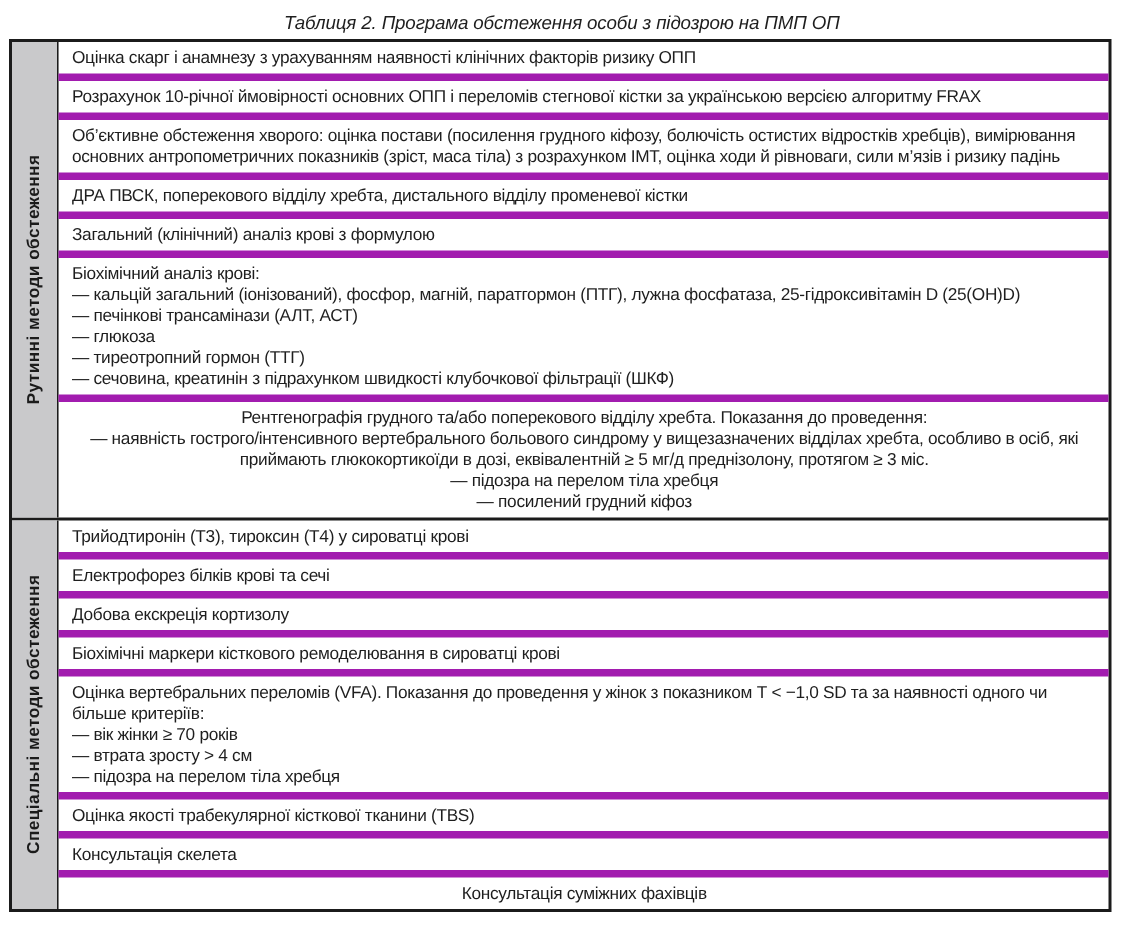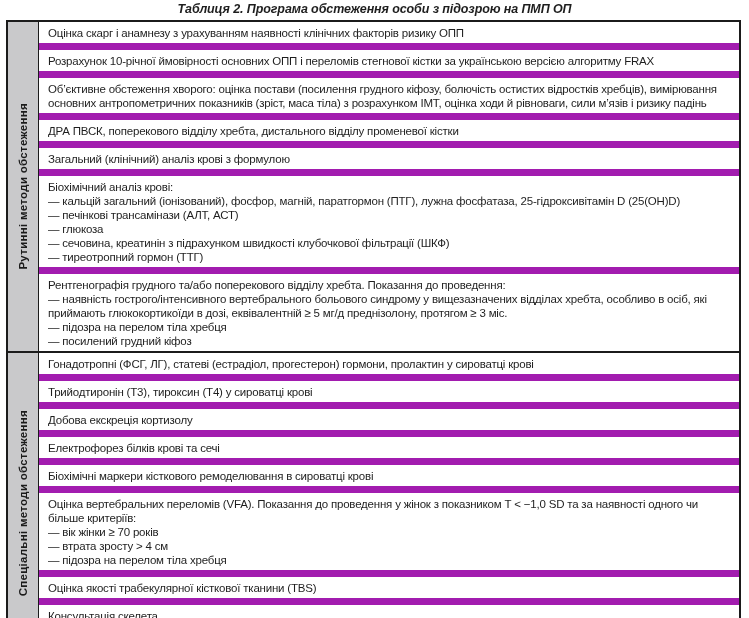--- a/index.html
+++ b/index.html
@@ -20,11 +20,11 @@
   }
   .title {
     text-align: center;
-    font-weight: bold;
+    font-weight: normal;
     font-style: italic;
     font-size: 12.5px;
     line-height: 15px;
-    padding-top: 2px;
+    padding-top: 8px;
     margin-bottom: 3px;
     letter-spacing: -0.1px;
   }

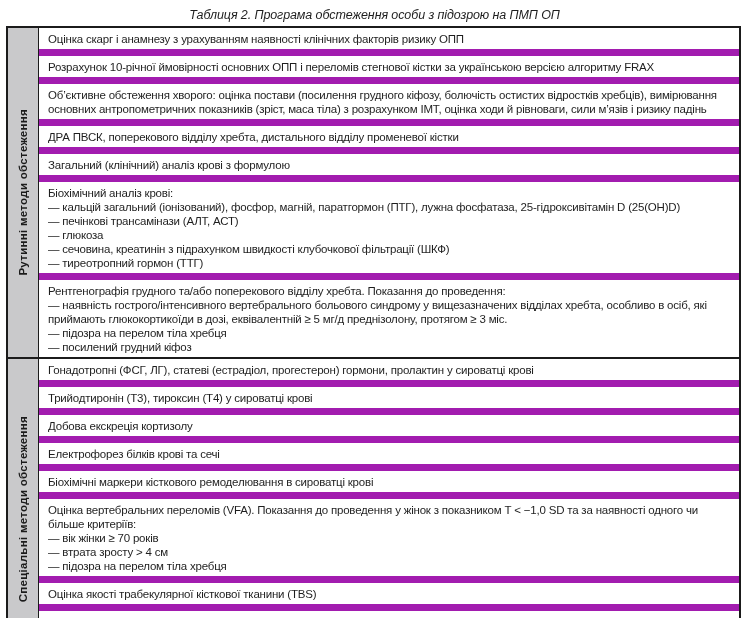--- a/index.html
+++ b/index.html
@@ -65,7 +65,7 @@
     min-width: 0;
   }
   .row {
-    border-bottom: 7px solid #a21caf;
+    border-bottom: 5px solid #a21caf;
     padding: 3.5px 8px 3.5px 9px;
   }
   .row:last-child {

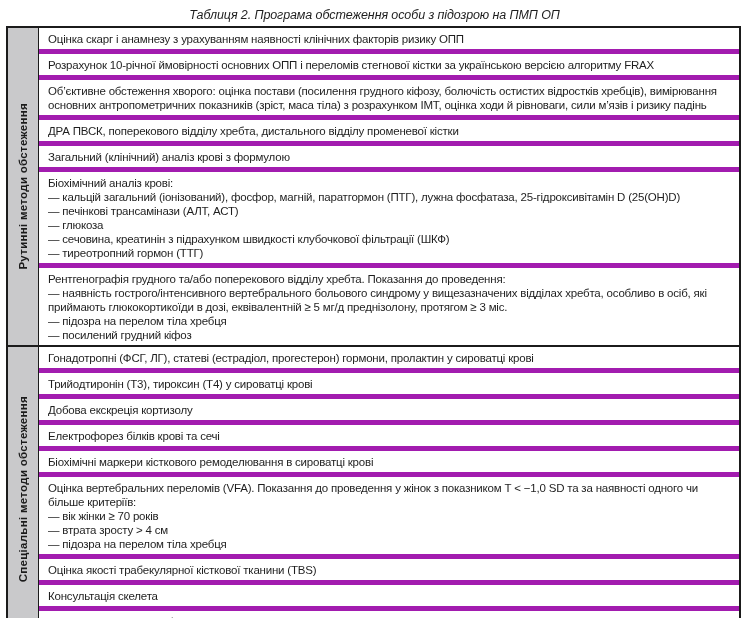--- a/index.html
+++ b/index.html
@@ -109,8 +109,8 @@
             <p>— кальцій загальний (іонізований), фосфор, магній, паратгормон (ПТГ), лужна фосфатаза, 25-гідроксивітамін D (25(ОН)D)</p>
             <p>— печінкові трансамінази (АЛТ, АСТ)</p>
             <p>— глюкоза</p>
+            <p>— тиреотропний гормон (ТТГ)</p>
             <p>— сечовина, креатинін з підрахунком швидкості клубочкової фільтрації (ШКФ)</p>
-            <p>— тиреотропний гормон (ТТГ)</p>
           </div>
           <div class="row">
             <p>Рентгенографія грудного та/або поперекового відділу хребта. Показання до проведення:</p>

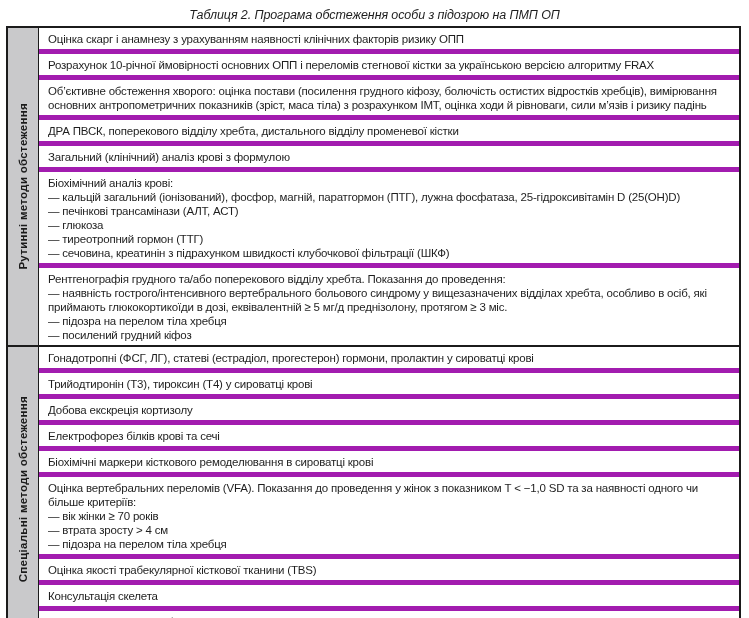--- a/index.html
+++ b/index.html
@@ -70,6 +70,7 @@
   }
   .row:last-child {
     border-bottom: none;
+    text-align: center;
   }
   .row p {
     margin: 0;

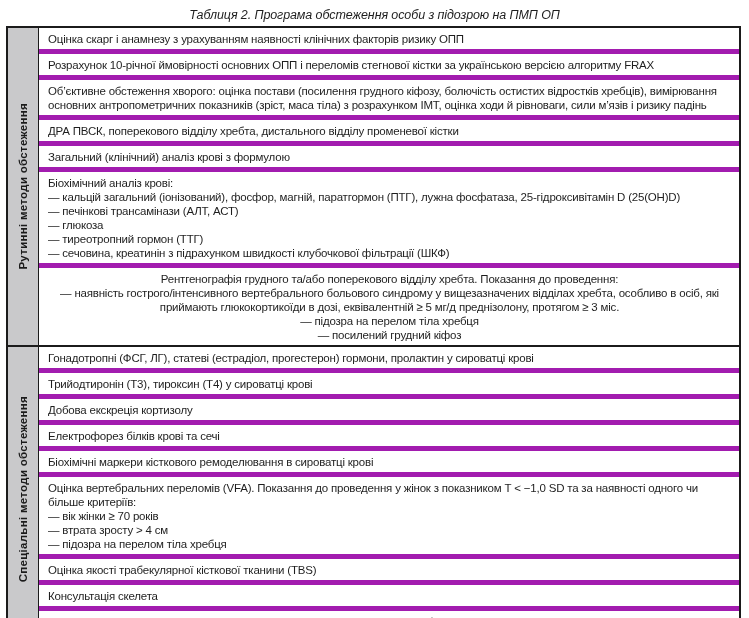--- a/index.html
+++ b/index.html
@@ -127,9 +127,6 @@
         </div>
         <div class="rows">
           <div class="row">
-            <p>Гонадотропні (ФСГ, ЛГ), статеві (естрадіол, прогестерон) гормони, пролактин у сироватці крові</p>
-          </div>
-          <div class="row">
             <p>Трийодтиронін (Т3), тироксин (Т4) у сироватці крові</p>
           </div>
           <div class="row">

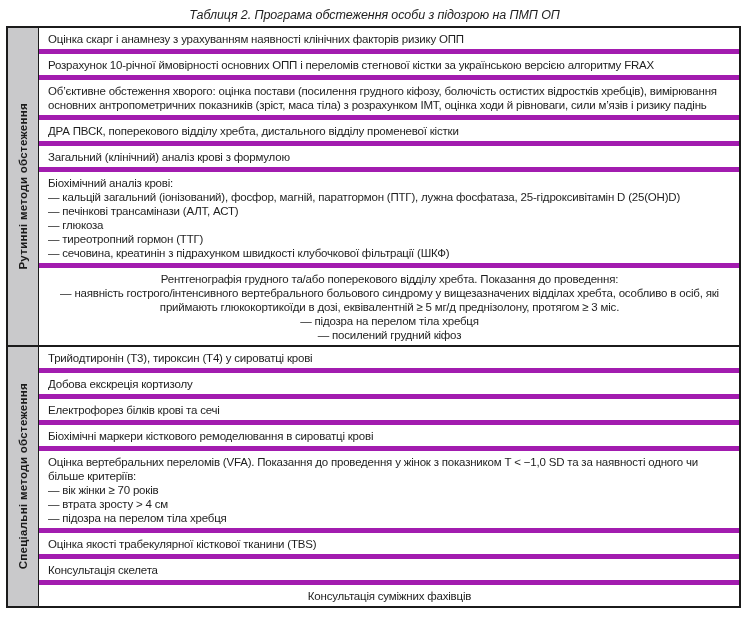--- a/index.html
+++ b/index.html
@@ -130,10 +130,10 @@
             <p>Трийодтиронін (Т3), тироксин (Т4) у сироватці крові</p>
           </div>
           <div class="row">
-            <p>Добова екскреція кортизолу</p>
+            <p>Електрофорез білків крові та сечі</p>
           </div>
           <div class="row">
-            <p>Електрофорез білків крові та сечі</p>
+            <p>Добова екскреція кортизолу</p>
           </div>
           <div class="row">
             <p>Біохімічні маркери кісткового ремоделювання в сироватці крові</p>

